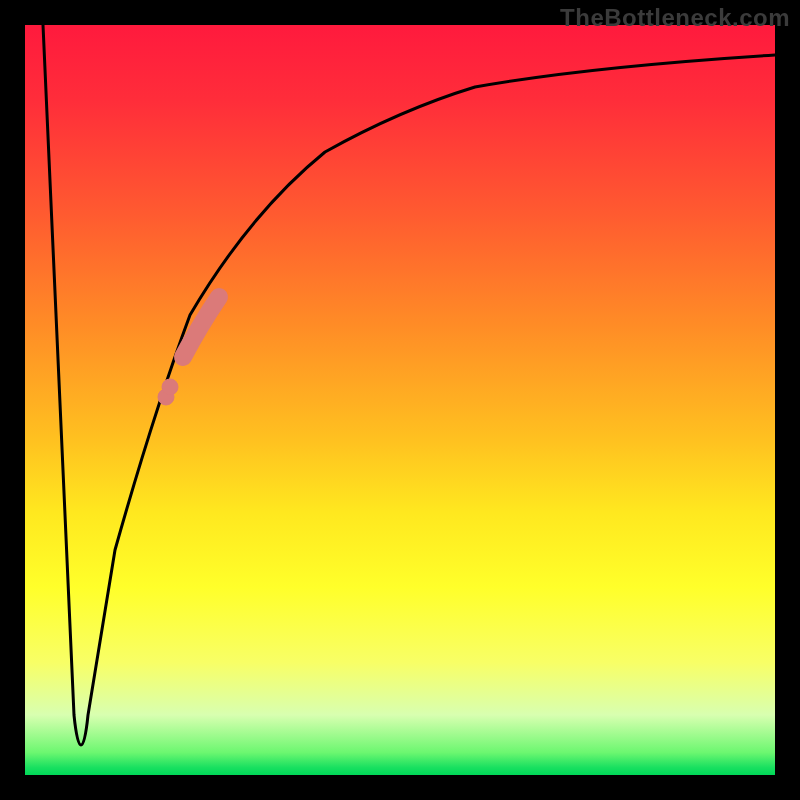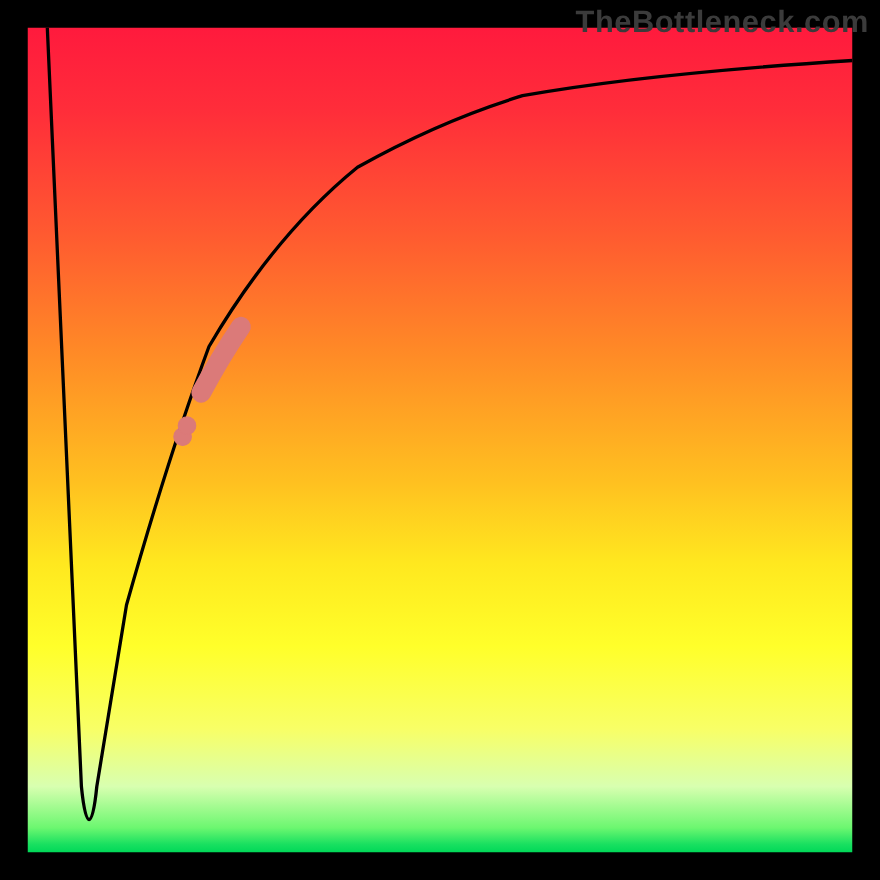--- a/index.html
+++ b/index.html
@@ -22,7 +22,7 @@
     top: 4px;
     right: 10px;
     color: #3b3b3b;
-    font-size: 28px;
+    font-size: 24px;
     font-weight: 600;
     letter-spacing: 0.5px;
     z-index: 10;

